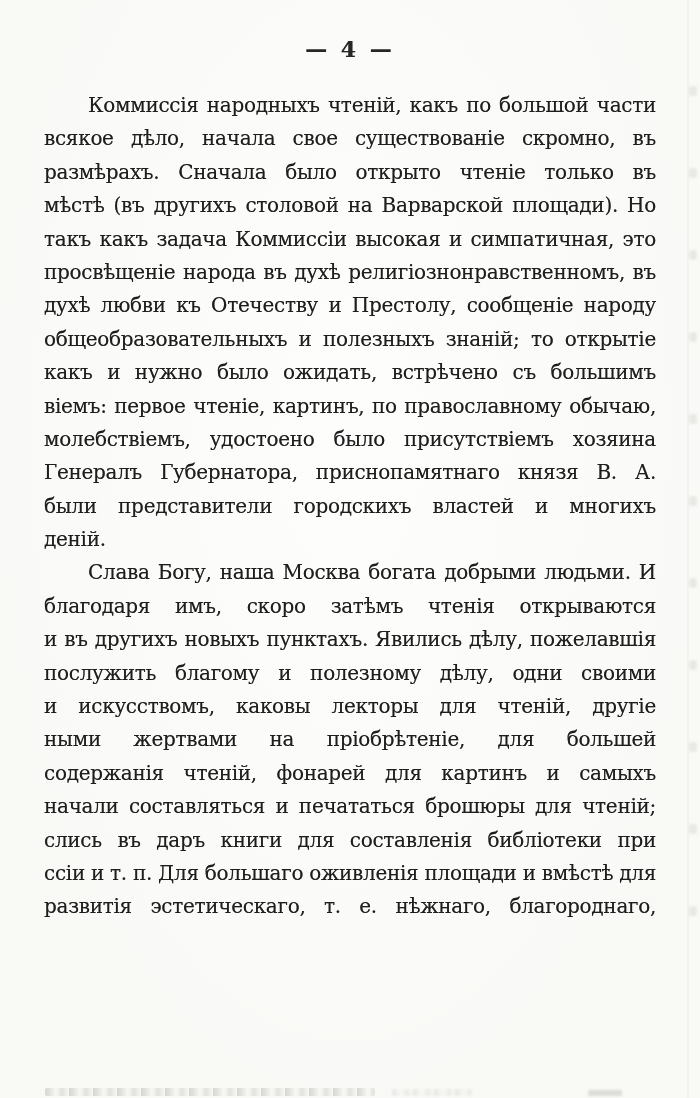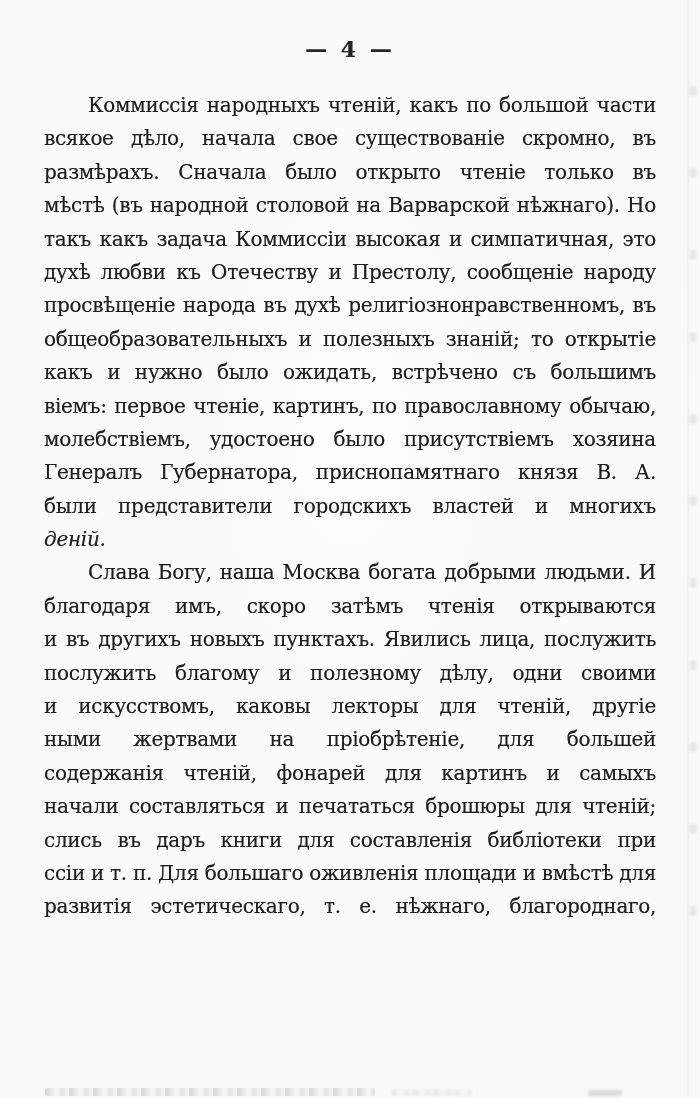--- a/index.html
+++ b/index.html
@@ -129,7 +129,7 @@
       <div class="line indent">Коммиссія народныхъ чтеній, какъ по большой части и</div>
       <div class="line">всякое дѣло, начала свое существованіе скромно, въ тѣсныхъ</div>
       <div class="line">размѣрахъ. Сначала было открыто чтеніе только въ одномъ</div>
-      <div class="line">мѣстѣ (въ народной столовой на Варварской нѣжнаго). Но</div>
+      <div class="line">мѣстѣ (въ другихъ столовой на Варварской площади). Но</div>
       <div class="line">такъ какъ задача Коммиссіи высокая и симпатичная, это—</div>
       <div class="line">духѣ любви къ Отечеству и Престолу, сообщеніе народу</div>
       <div class="line">просвѣщеніе народа въ духѣ религіознонравственномъ, въ</div>

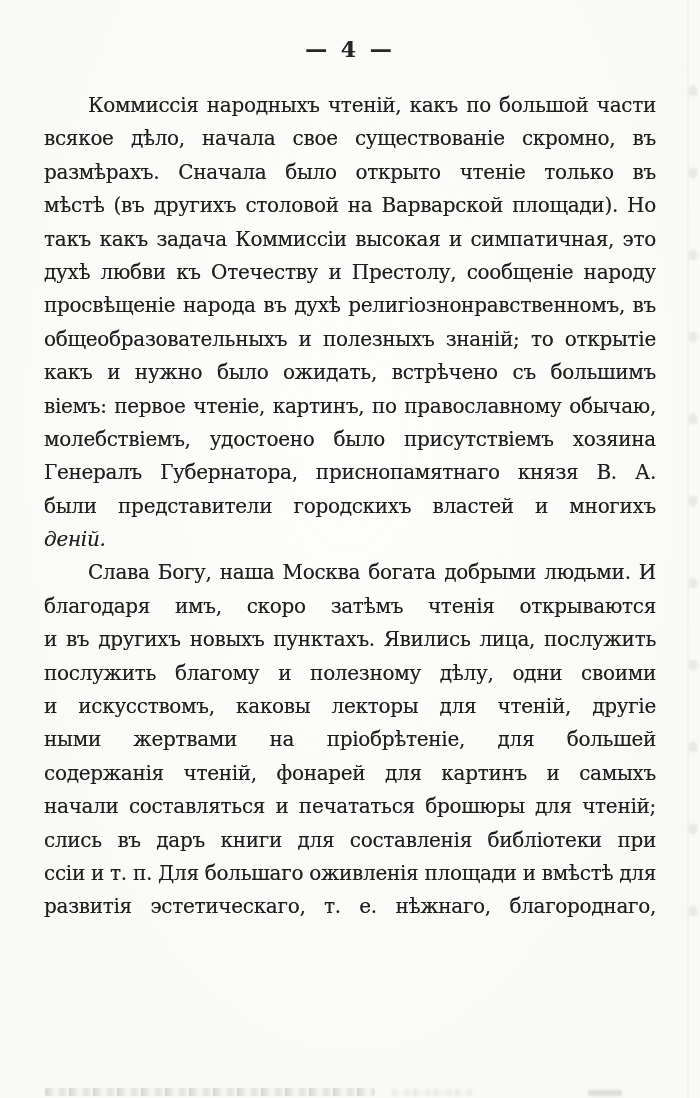--- a/index.html
+++ b/index.html
@@ -131,8 +131,8 @@
       <div class="line">размѣрахъ. Сначала было открыто чтеніе только въ одномъ</div>
       <div class="line">мѣстѣ (въ другихъ столовой на Варварской площади). Но</div>
       <div class="line">такъ какъ задача Коммиссіи высокая и симпатичная, это—</div>
+      <div class="line">просвѣщеніе народа въ духѣ религіознонравственномъ, въ</div>
       <div class="line">духѣ любви къ Отечеству и Престолу, сообщеніе народу</div>
-      <div class="line">просвѣщеніе народа въ духѣ религіознонравственномъ, въ</div>
       <div class="line">общеобразовательныхъ и полезныхъ знаній; то открытіе ея,</div>
       <div class="line">какъ и нужно было ожидать, встрѣчено съ большимъ сочувст-</div>
       <div class="line">віемъ: первое чтеніе, картинъ, по православному обычаю,</div>

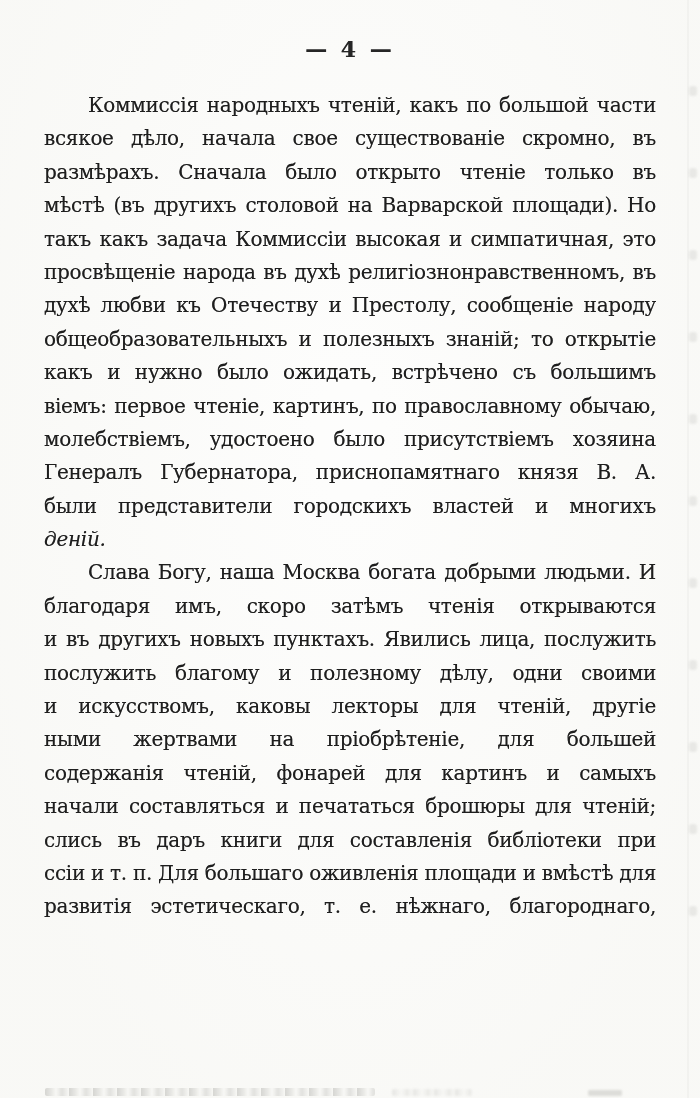--- a/index.html
+++ b/index.html
@@ -55,7 +55,6 @@
   }
   .line.end {
     text-align-last: left;
-    font-style: italic;
   }
   
   .cutoff-line {

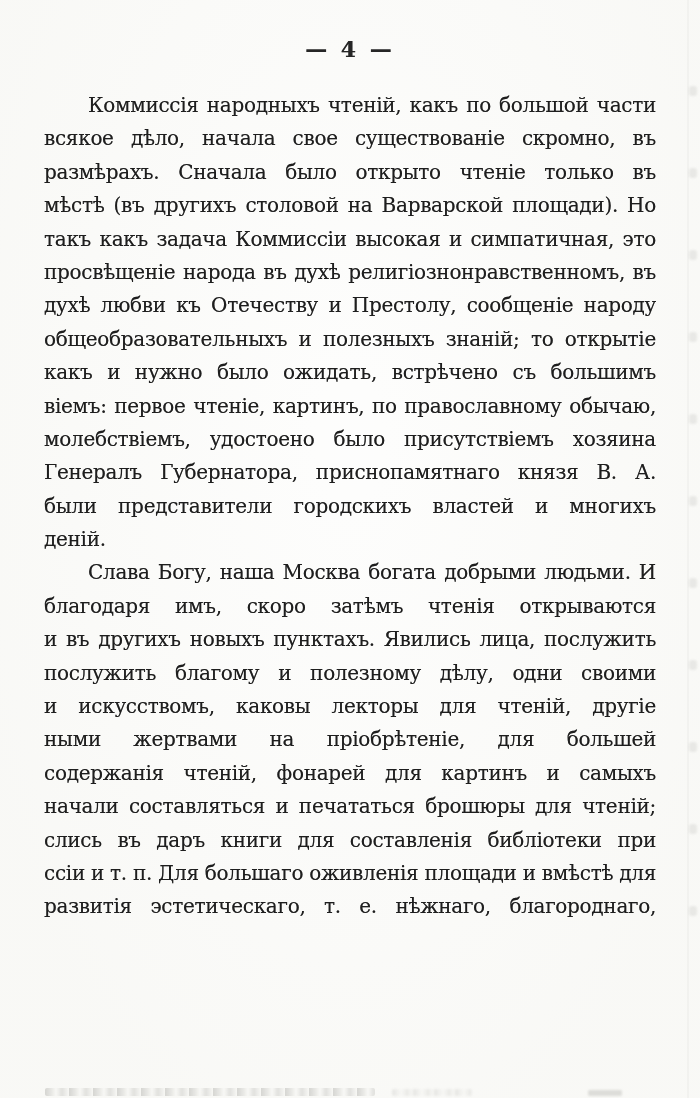--- a/index.html
+++ b/index.html
@@ -141,7 +141,7 @@
       <div class="line end">деній.</div>
       <div class="line indent">Слава Богу, наша Москва богата добрыми людьми. И вотъ,</div>
       <div class="line">благодаря имъ, скоро затѣмъ чтенія открываются Коммиссіей</div>
-      <div class="line">и въ другихъ новыхъ пунктахъ. Явились лица, послужить</div>
+      <div class="line">и въ другихъ новыхъ пунктахъ. Явились дѣлу, пожелавшія</div>
       <div class="line">послужить благому и полезному дѣлу, одни своими дарованіями</div>
       <div class="line">и искусствомъ, каковы лекторы для чтеній, другіе матеріаль-</div>
       <div class="line">ными жертвами на пріобрѣтеніе, для большей наглядности</div>

